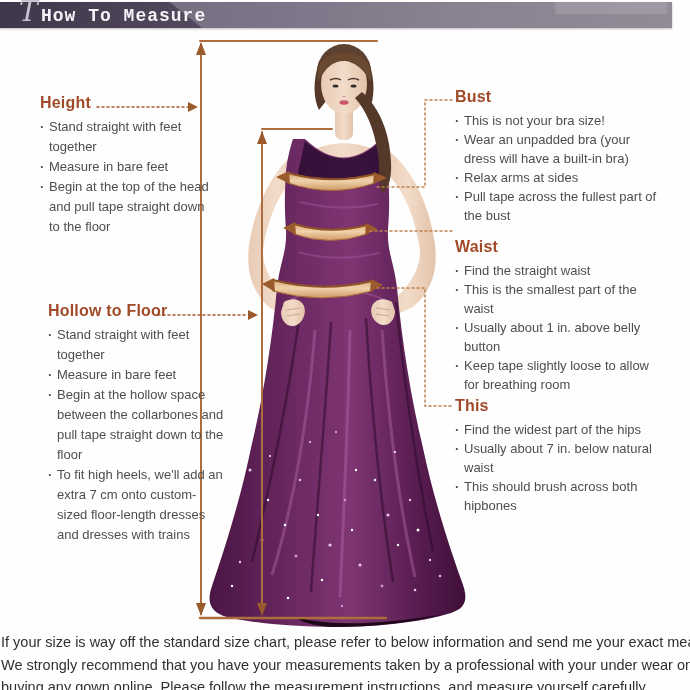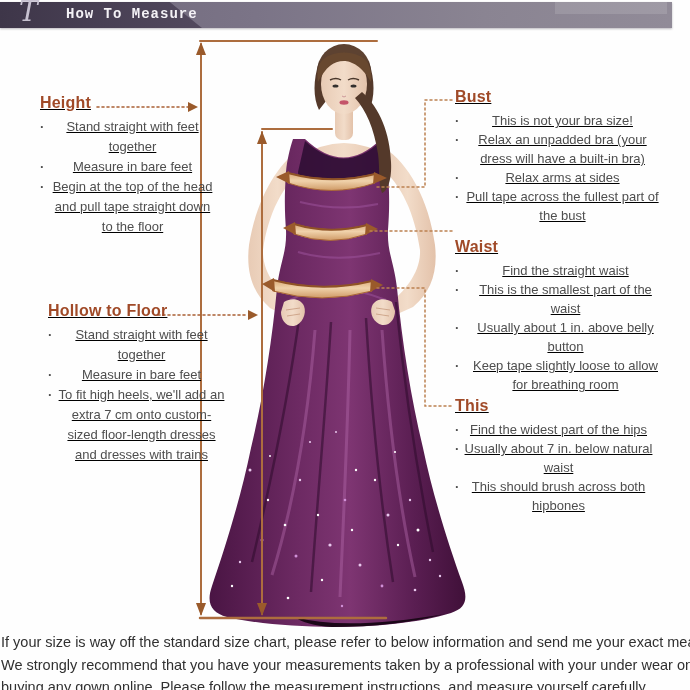--- a/index.html
+++ b/index.html
@@ -32,9 +32,8 @@
   .header-title{
     position:absolute;left:41px;top:4px;z-index:2;
     font-family:"Liberation Mono","DejaVu Sans Mono",monospace;
-    font-weight:bold;font-size:14px;letter-spacing:1px;color:#f4f2f6;
+    font-weight:bold;font-size:18px;letter-spacing:1px;color:#f4f2f6;
     white-space:nowrap;
-    margin-left:25px;
   }
 
   

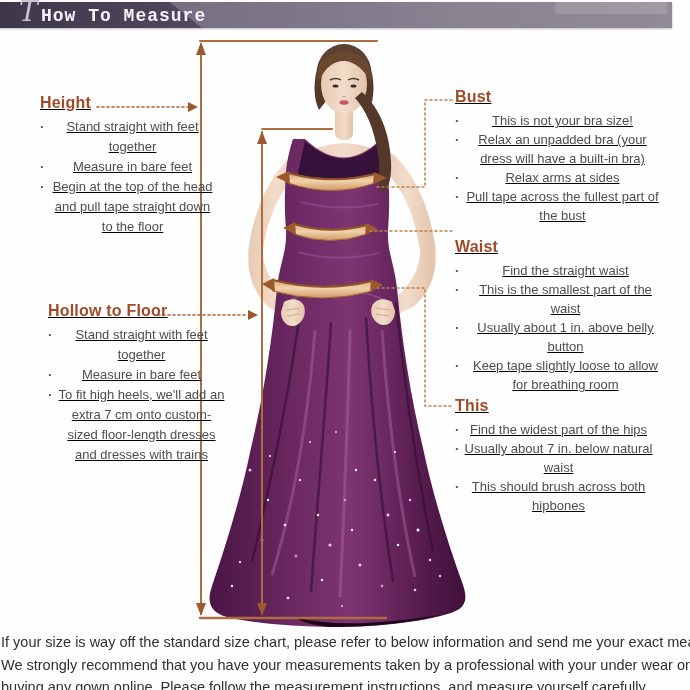--- a/index.html
+++ b/index.html
@@ -37,7 +37,7 @@
   }
 
   
-  .section{position:absolute;z-index:3;text-decoration:underline;}
+  .section{position:absolute;z-index:3;}
   .sec-title{
     margin:0 0 5px 0;font-size:16px;font-weight:bold;color:#a04a28;
     letter-spacing:.2px;

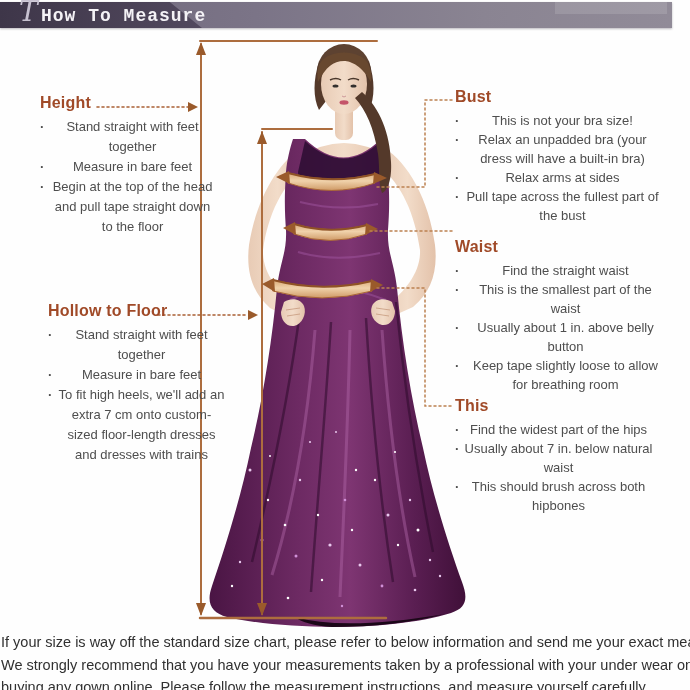--- a/index.html
+++ b/index.html
@@ -42,7 +42,7 @@
     margin:0 0 5px 0;font-size:16px;font-weight:bold;color:#a04a28;
     letter-spacing:.2px;
   }
-  ul.bullets{list-style:none;margin:0;padding:0;font-size:13px;color:#4e4e4e;text-align:center;}
+  ul.bullets{list-style:none;margin:0;padding:0;font-size:13px;color:#4e4e4e;}
   .bullets li{position:relative;padding-left:9px;margin:0;}
   .bullets li::before{
     content:"\00B7";position:absolute;left:0;top:0;font-weight:bold;color:#4e4e4e;

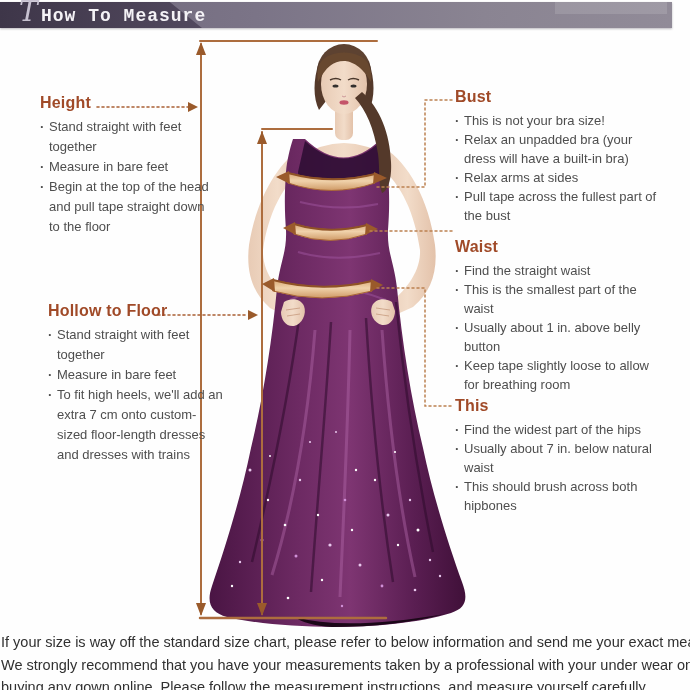--- a/index.html
+++ b/index.html
@@ -270,7 +270,7 @@
     <h3 class="sec-title">Bust</h3>
     <ul class="bullets lh19">
       <li>This is not your bra size!</li>
-      <li>Relax an unpadded bra (your dress will have a built-in bra)</li>
+      <li>Wear an unpadded bra (your dress will have a built-in bra)</li>
       <li>Relax arms at sides</li>
       <li>Pull tape across the fullest part of the bust</li>
     </ul>

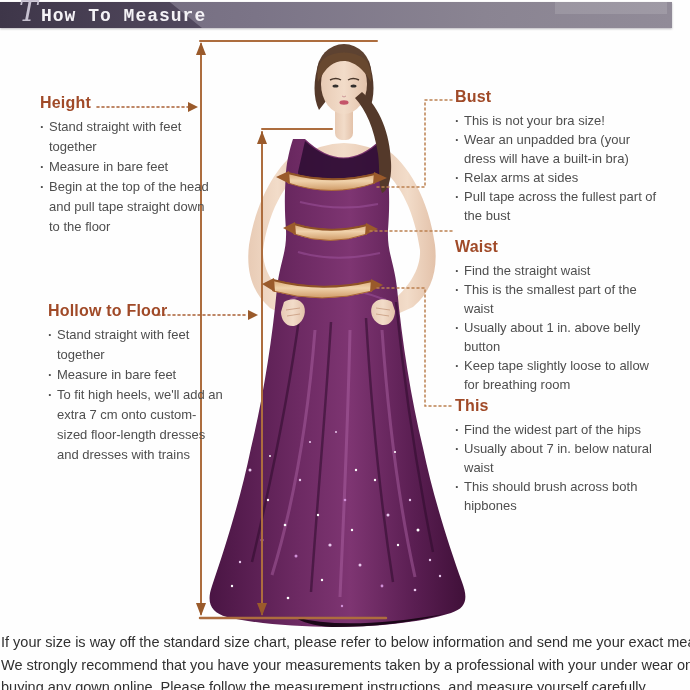--- a/index.html
+++ b/index.html
@@ -262,6 +262,7 @@
     <ul class="bullets lh20">
       <li>Stand straight with feet together</li>
       <li>Measure in bare feet</li>
+      <li>Begin at the hollow space between the collarbones and pull tape straight down to the floor</li>
       <li>To fit high heels, we'll add an extra 7 cm onto custom-sized floor-length dresses and dresses with trains</li>
     </ul>
   </section>

